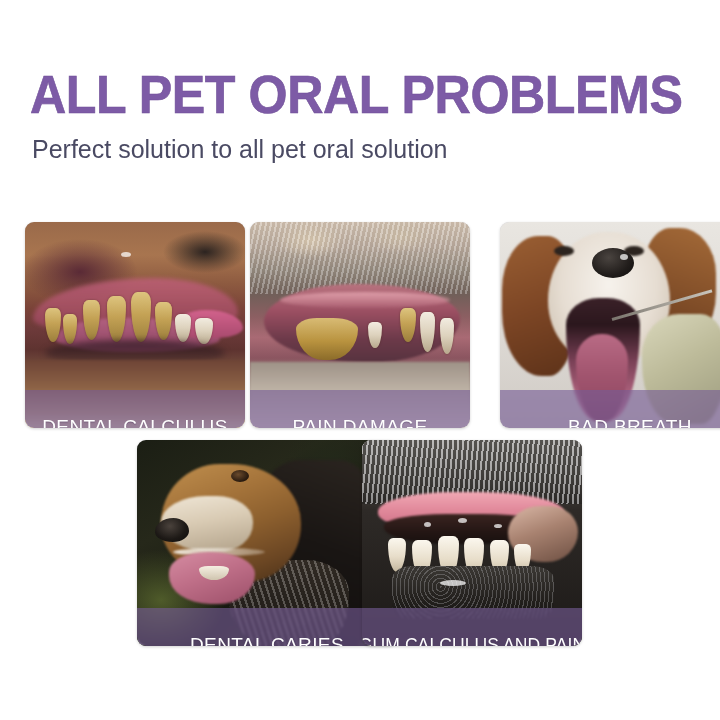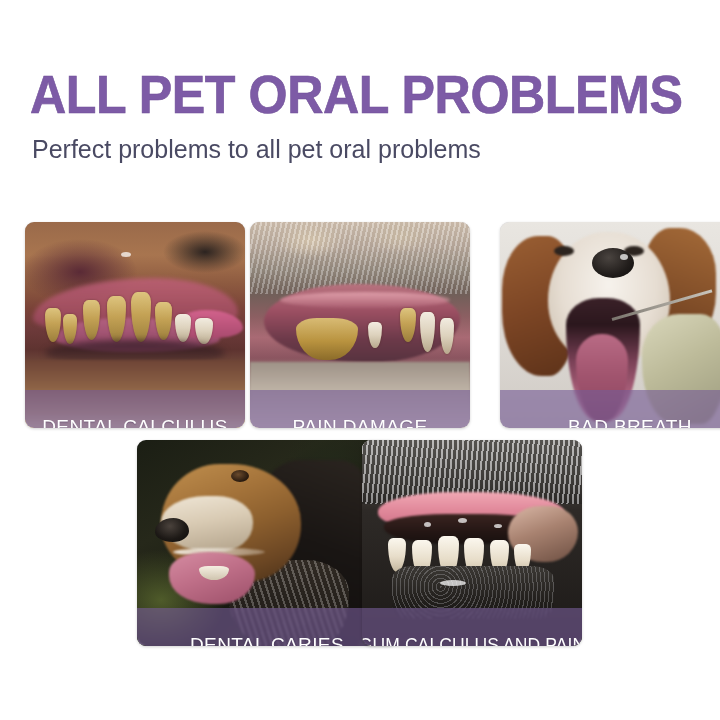--- a/index.html
+++ b/index.html
@@ -372,7 +372,7 @@
 
   <div class="header">
     <div class="headline">ALL PET ORAL PROBLEMS</div>
-    <div class="subhead">Perfect problems to all pet oral problems</div>
+    <div class="subhead">Perfect solution to all pet oral solution</div>
   </div>
 
   <div class="card" id="card-dental-calculus">

